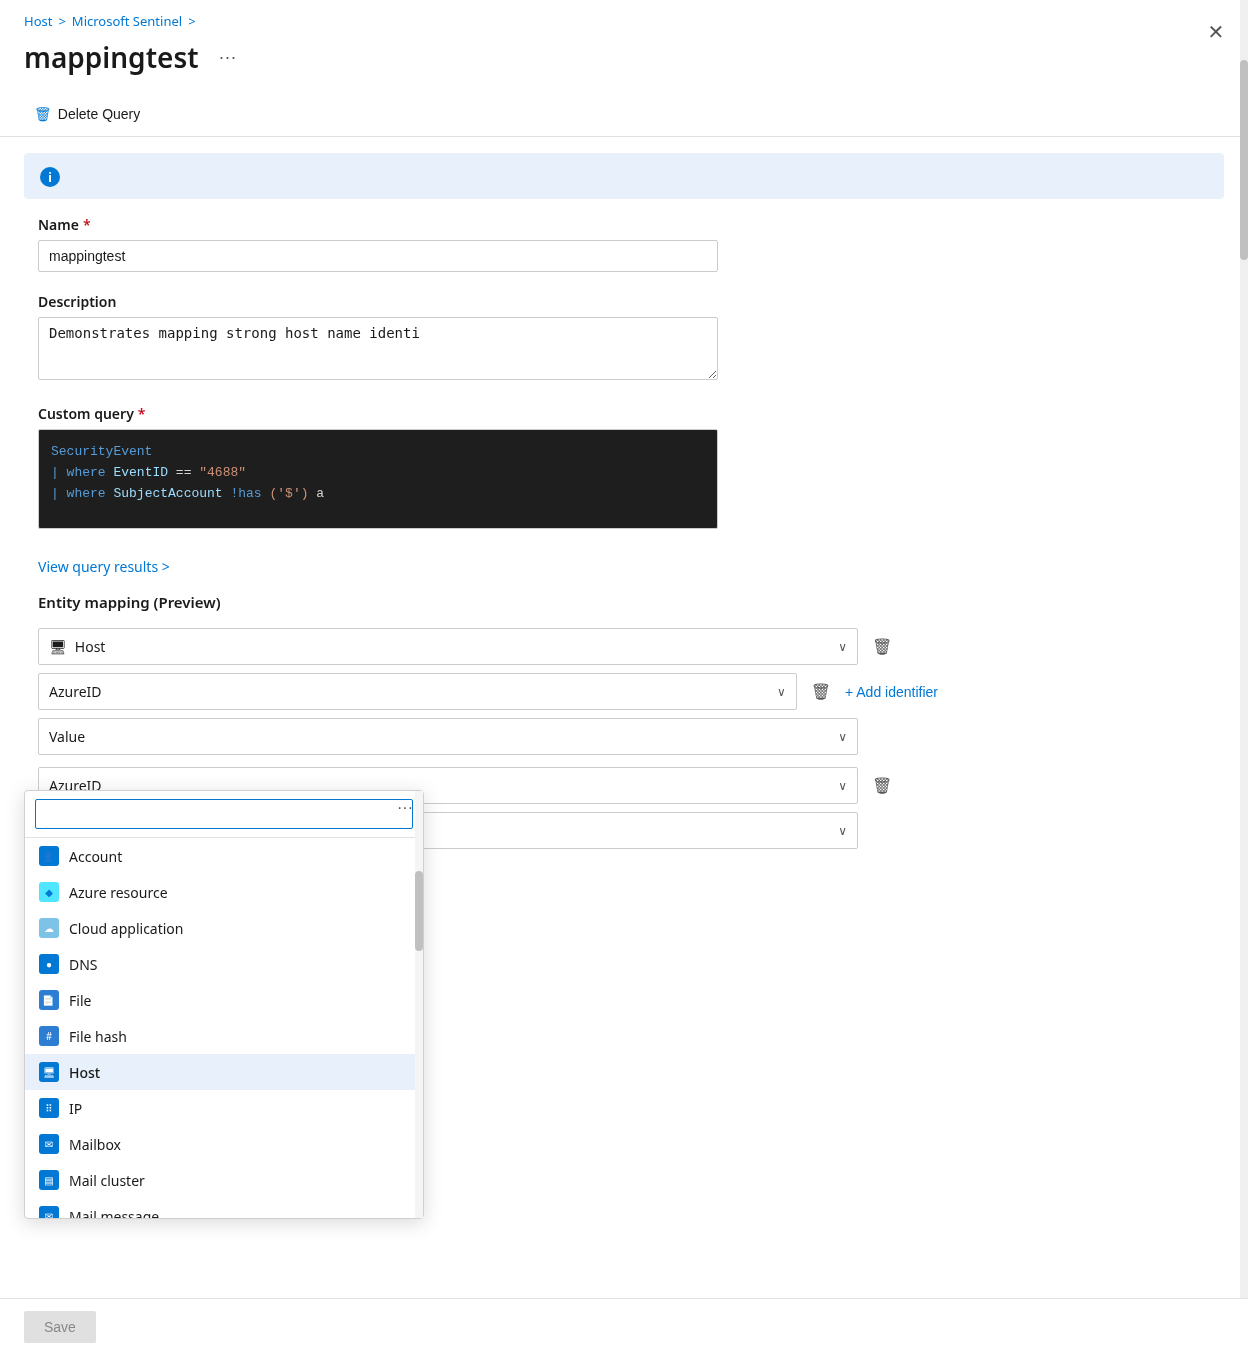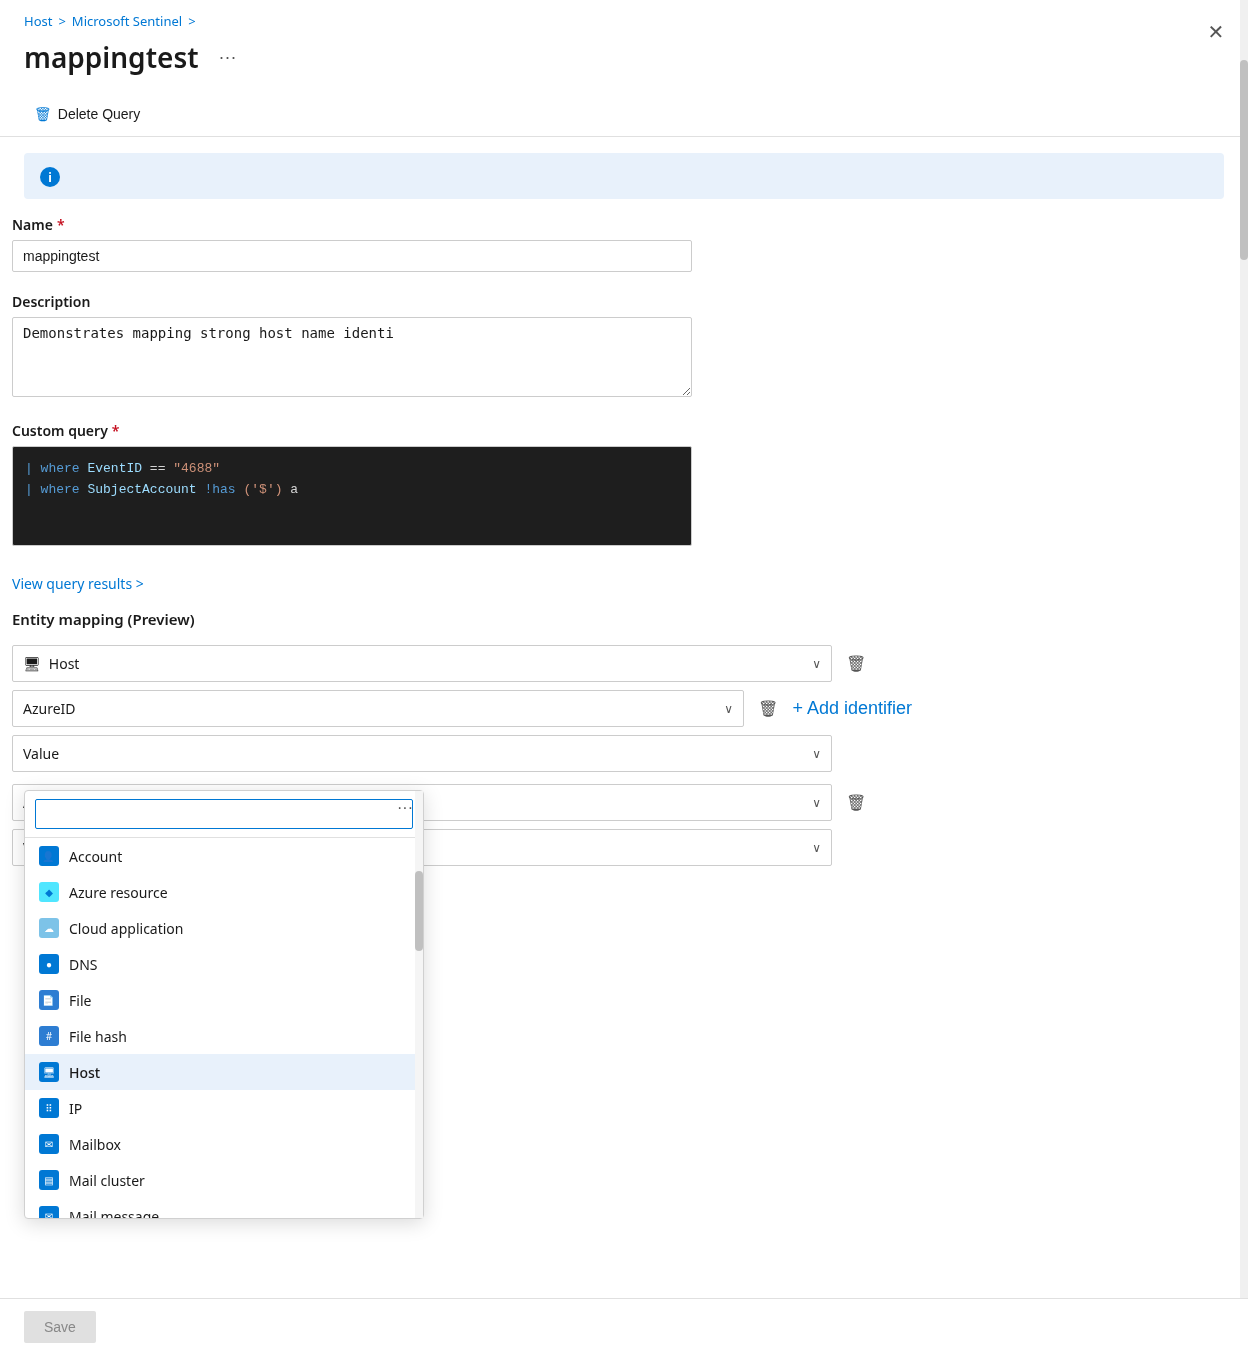--- a/index.html
+++ b/index.html
@@ -105,7 +105,7 @@
 
     
     .form-section {
-      padding: 0 12px;
+      padding: 0 38px;
     }
     .form-group {
       margin-bottom: 20px;

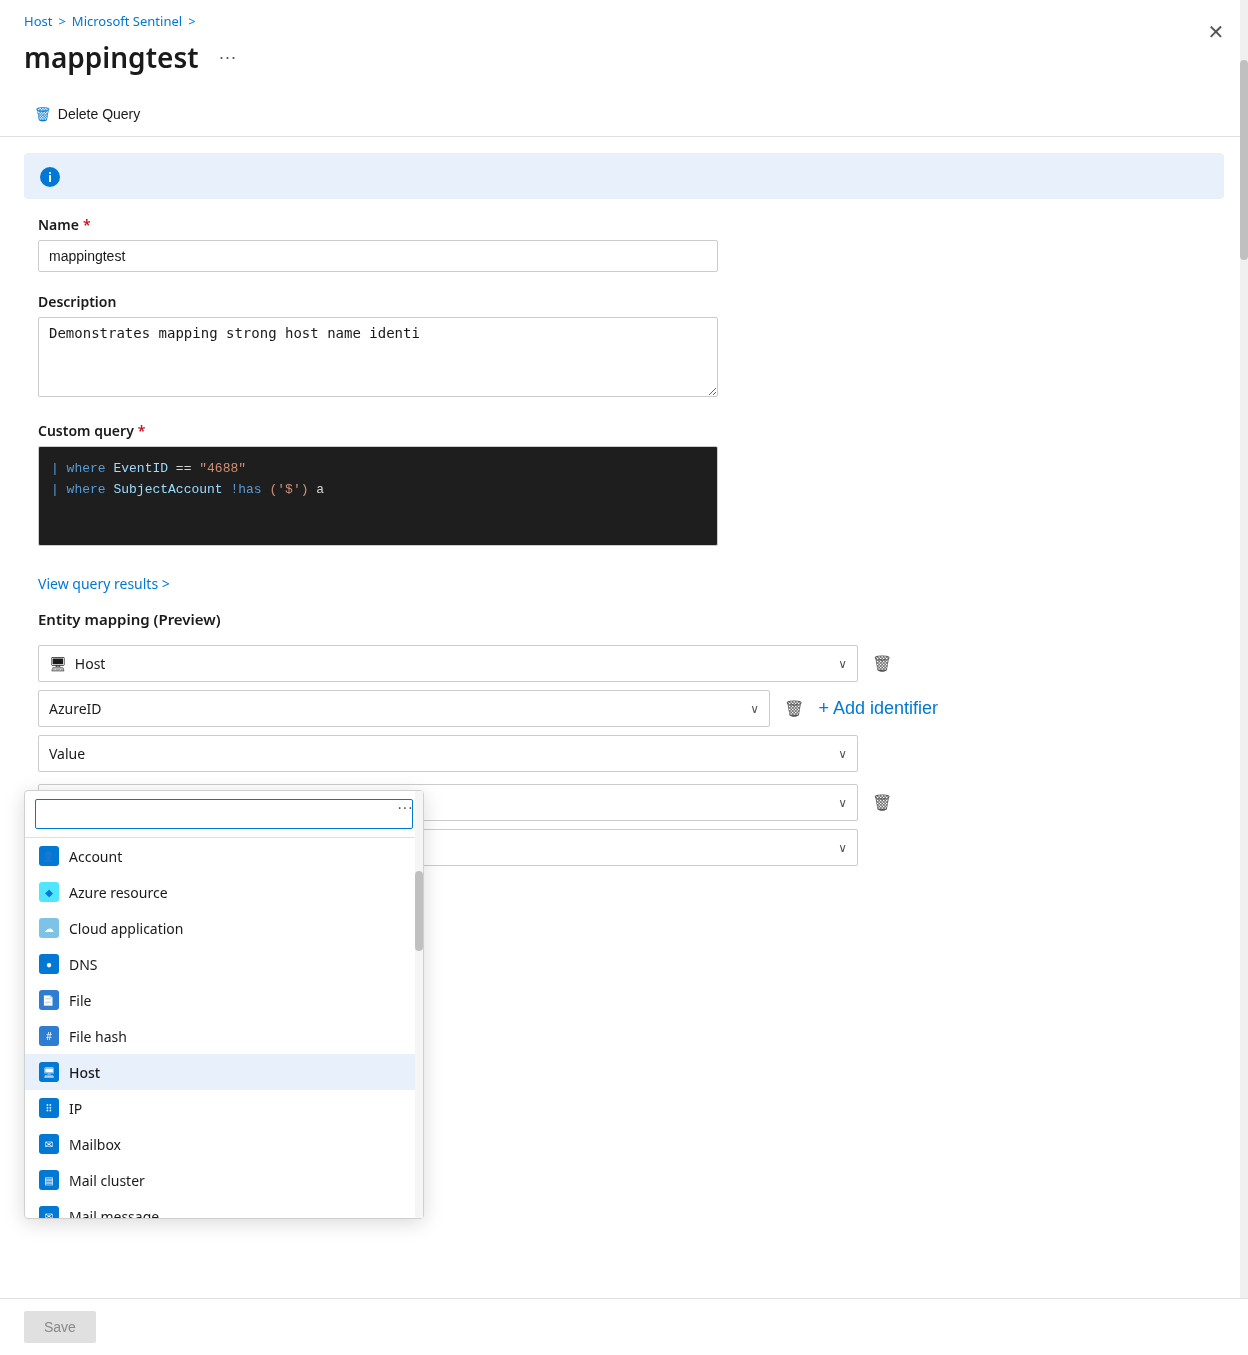--- a/index.html
+++ b/index.html
@@ -138,7 +138,7 @@
       padding: 7px 10px;
       font-size: 14px;
       color: #1a1a1a;
-      height: 80px;
+      height: 63px;
       resize: vertical;
       outline: none;
     }

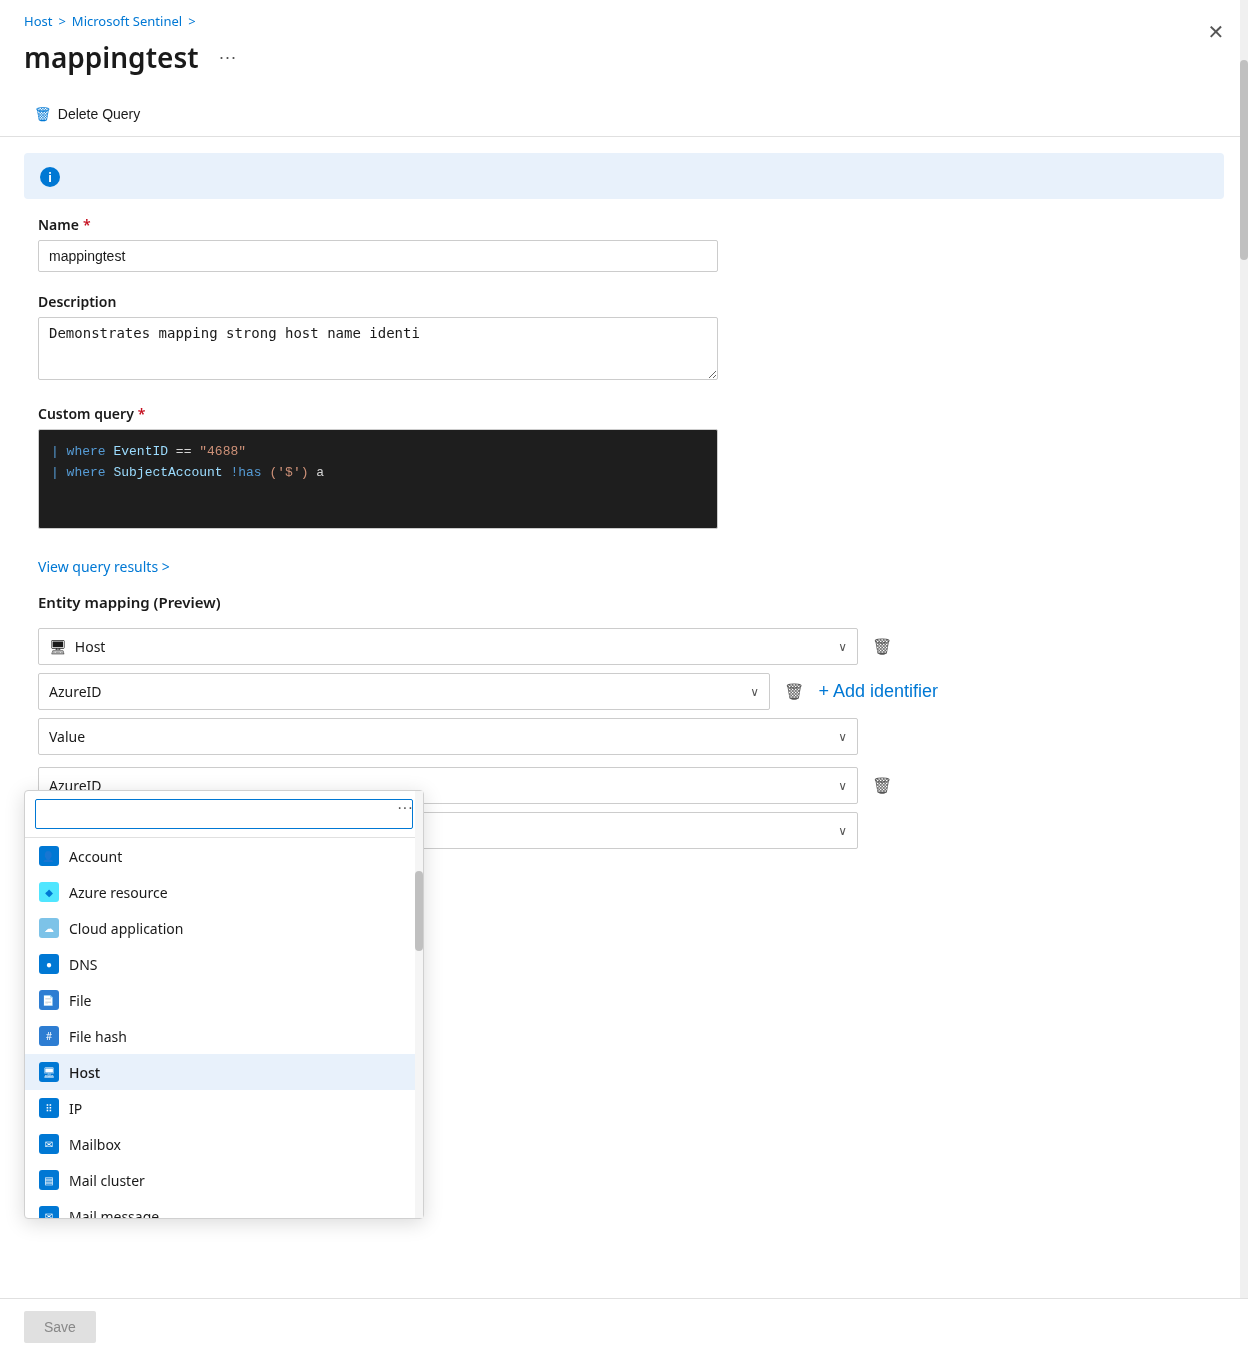--- a/index.html
+++ b/index.html
@@ -439,6 +439,9 @@
       </div>
       <div class="code-editor">
         <div>
+          <span class="code-keyword">SecurityEvent</span>
+        </div>
+        <div>
           <span class="code-pipe">| where</span> <span style="color:#9cdcfe">EventID</span> <span class="code-operator">==</span> <span class="code-string">"4688"</span>
         </div>
         <div>

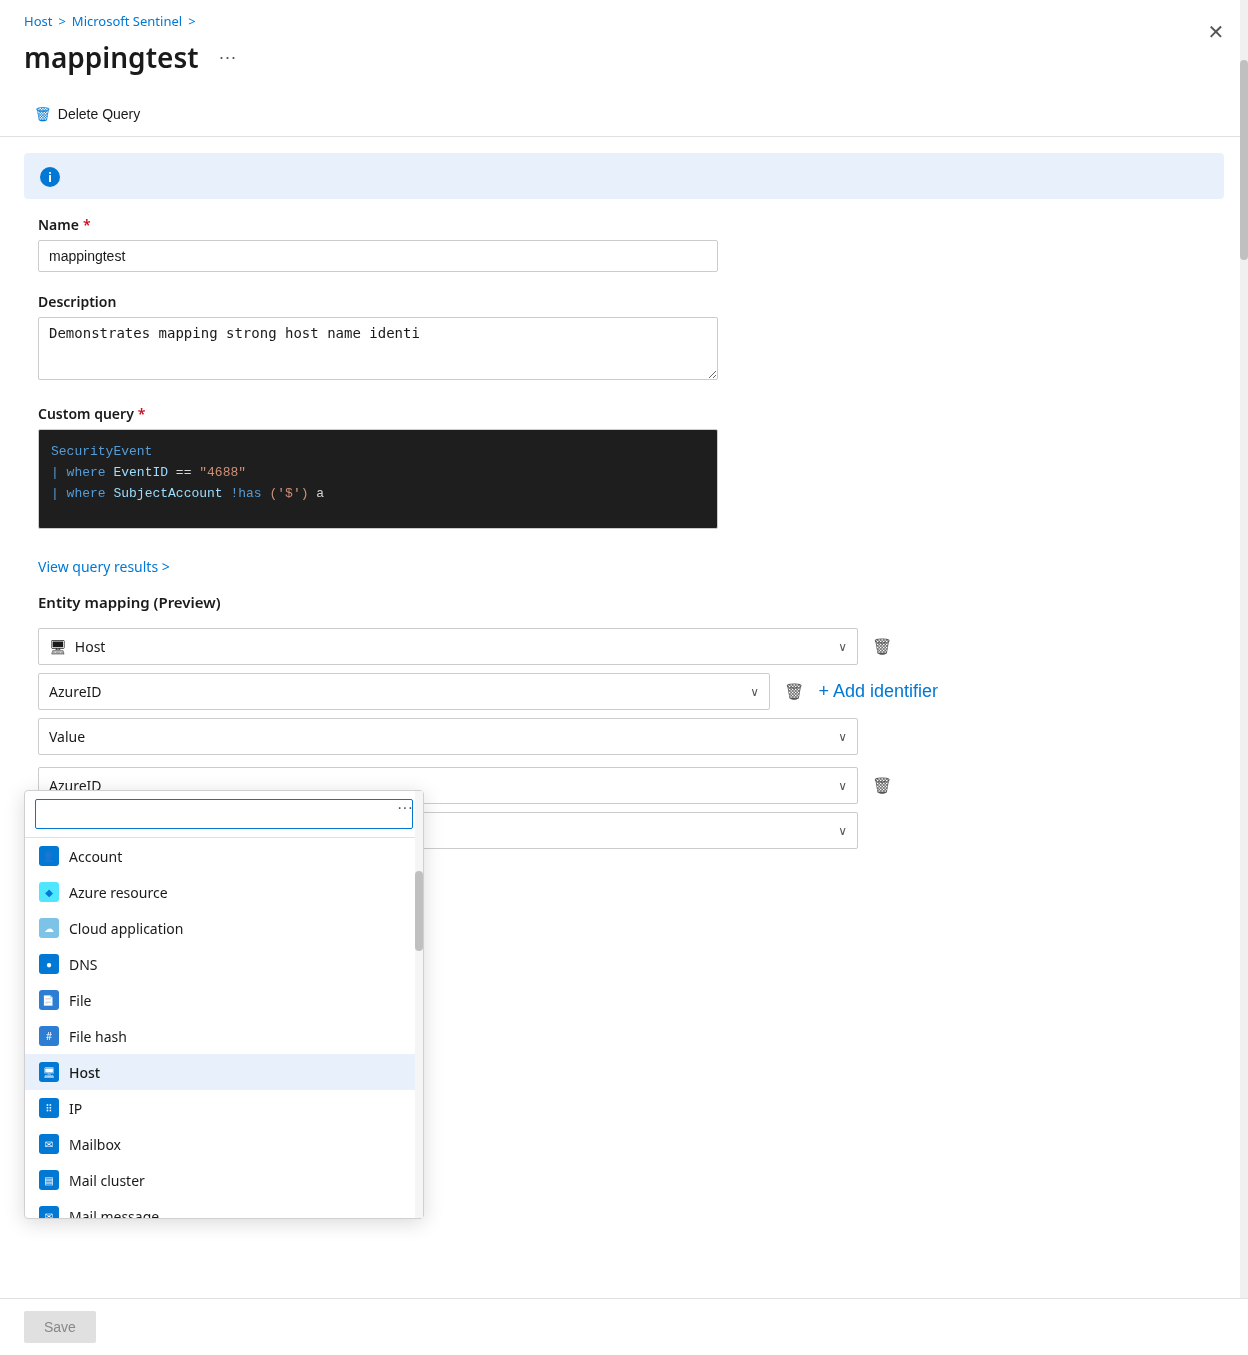--- a/index.html
+++ b/index.html
@@ -227,7 +227,7 @@
       border: none;
       cursor: pointer;
       color: #0078d4;
-      font-size: 18px;
+      font-size: 14px;
       display: flex;
       align-items: center;
       gap: 4px;

